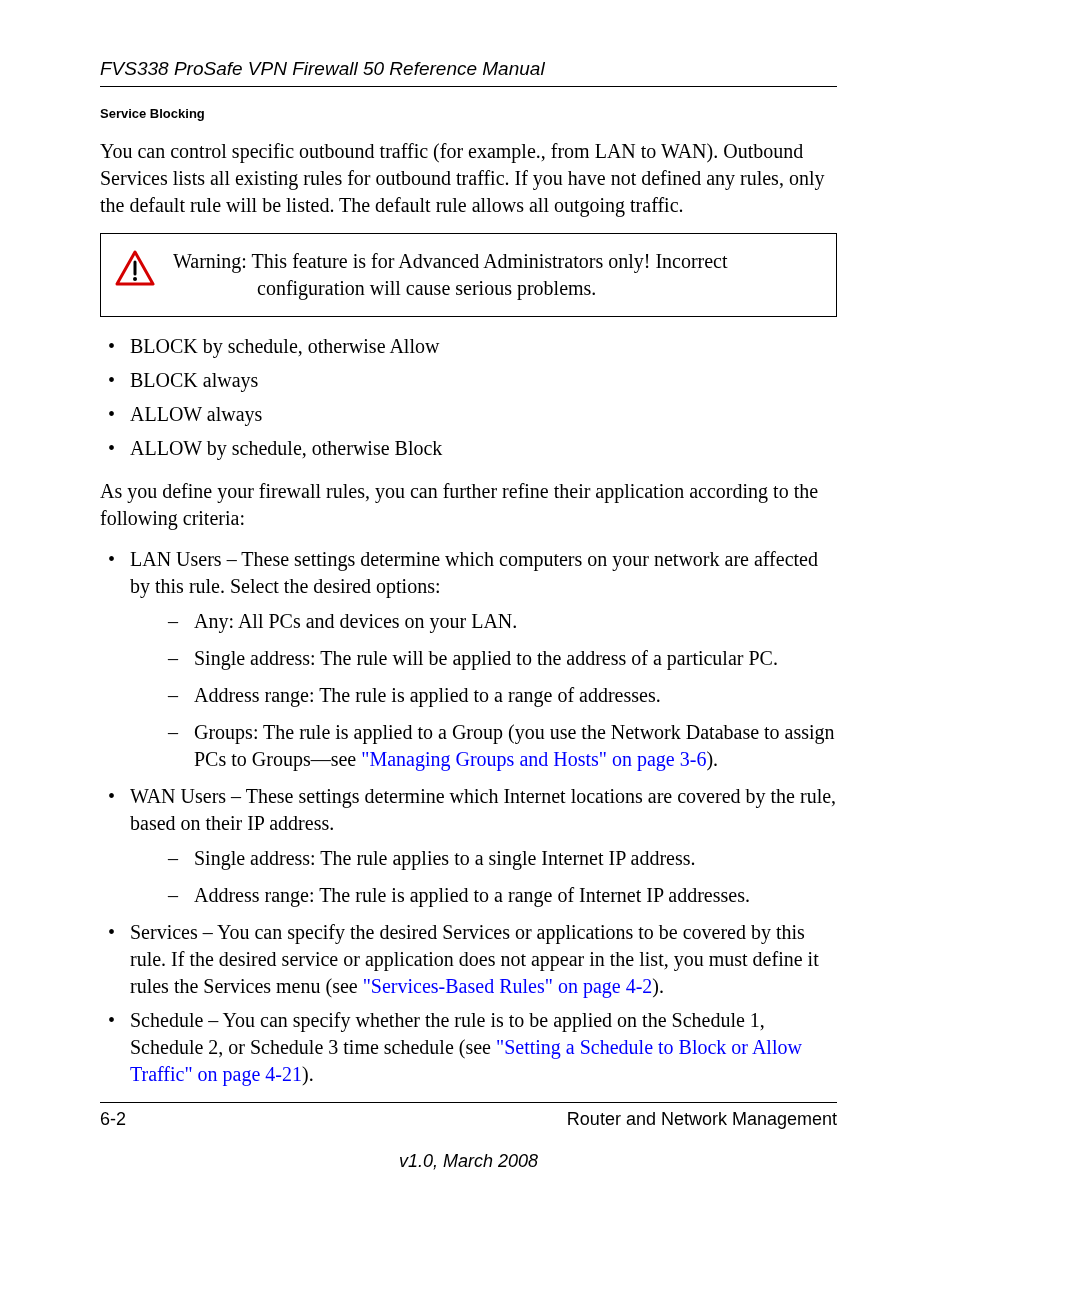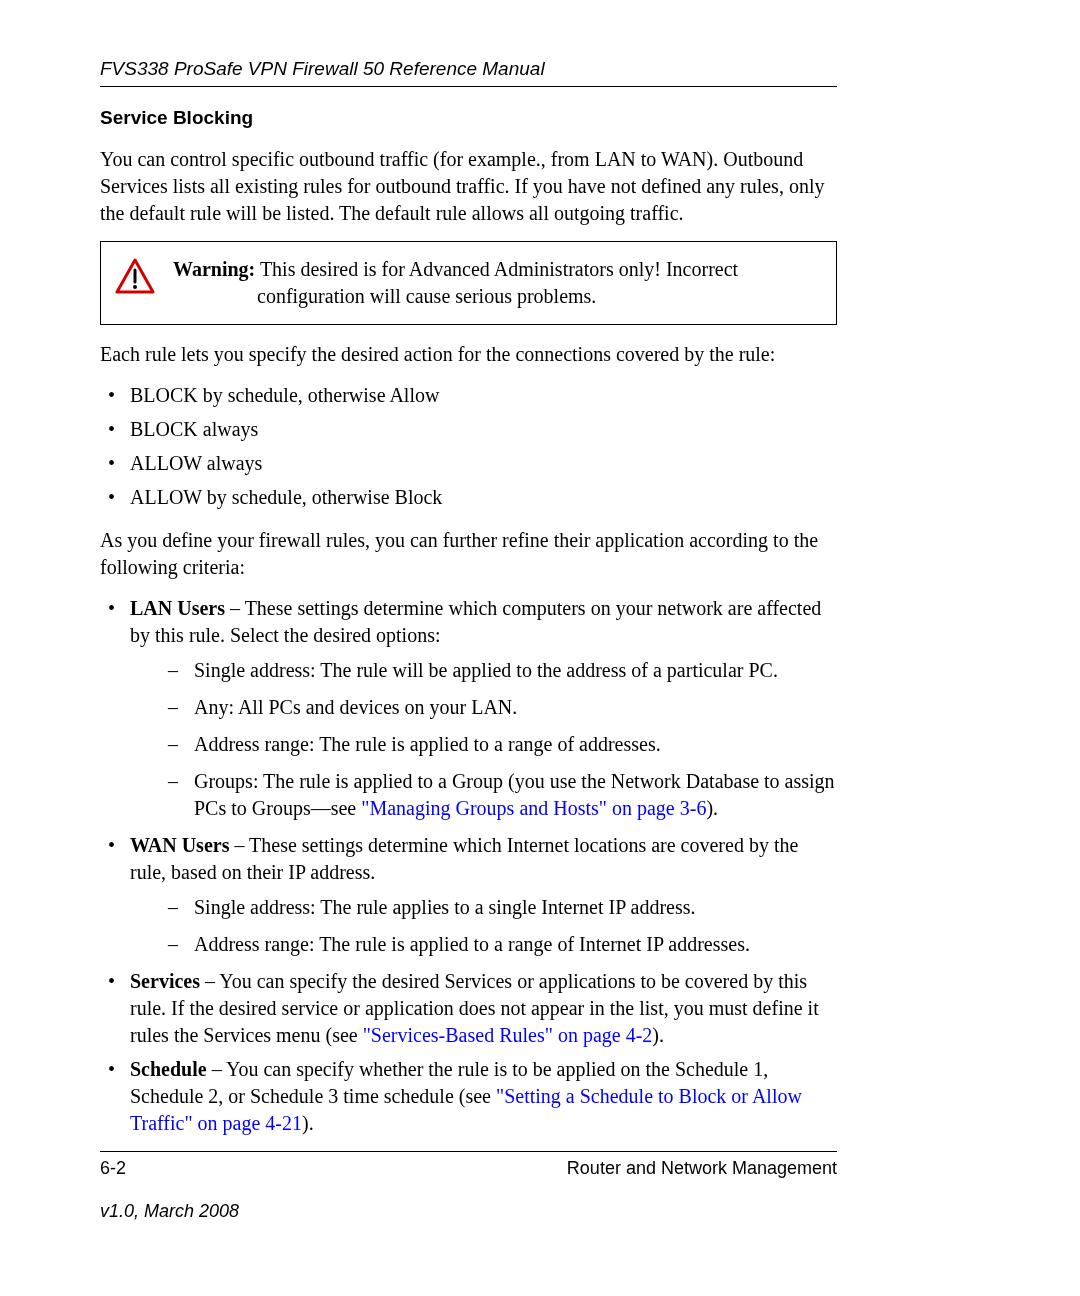--- a/index.html
+++ b/index.html
@@ -30,7 +30,7 @@
   .section-head {
     font-family: Arial, Helvetica, sans-serif;
     font-weight: bold;
-    font-size: 19px;
+    font-size: 13px;
     margin: 14px 0 12px 0;
   }
   .para {

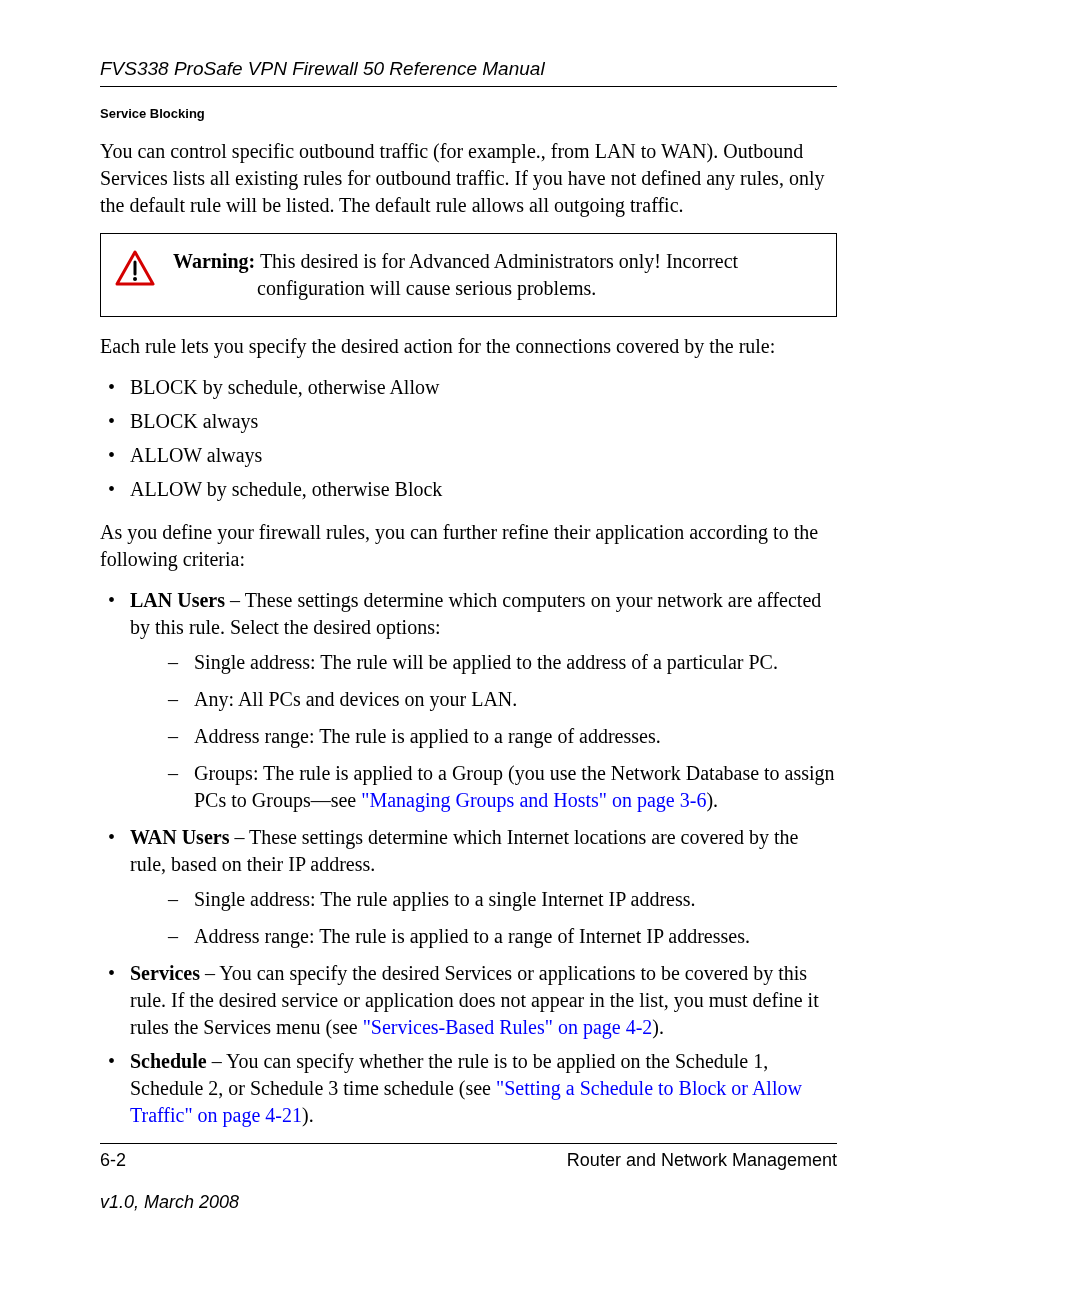--- a/index.html
+++ b/index.html
@@ -92,7 +92,7 @@
     left: 8px;
     top: 0;
   }
-  .bold { font-weight: bold; text-align: center; }
+  .bold { font-weight: normal; text-align: center; }
   a.link {
     color: #0000ff;
     text-decoration: none;

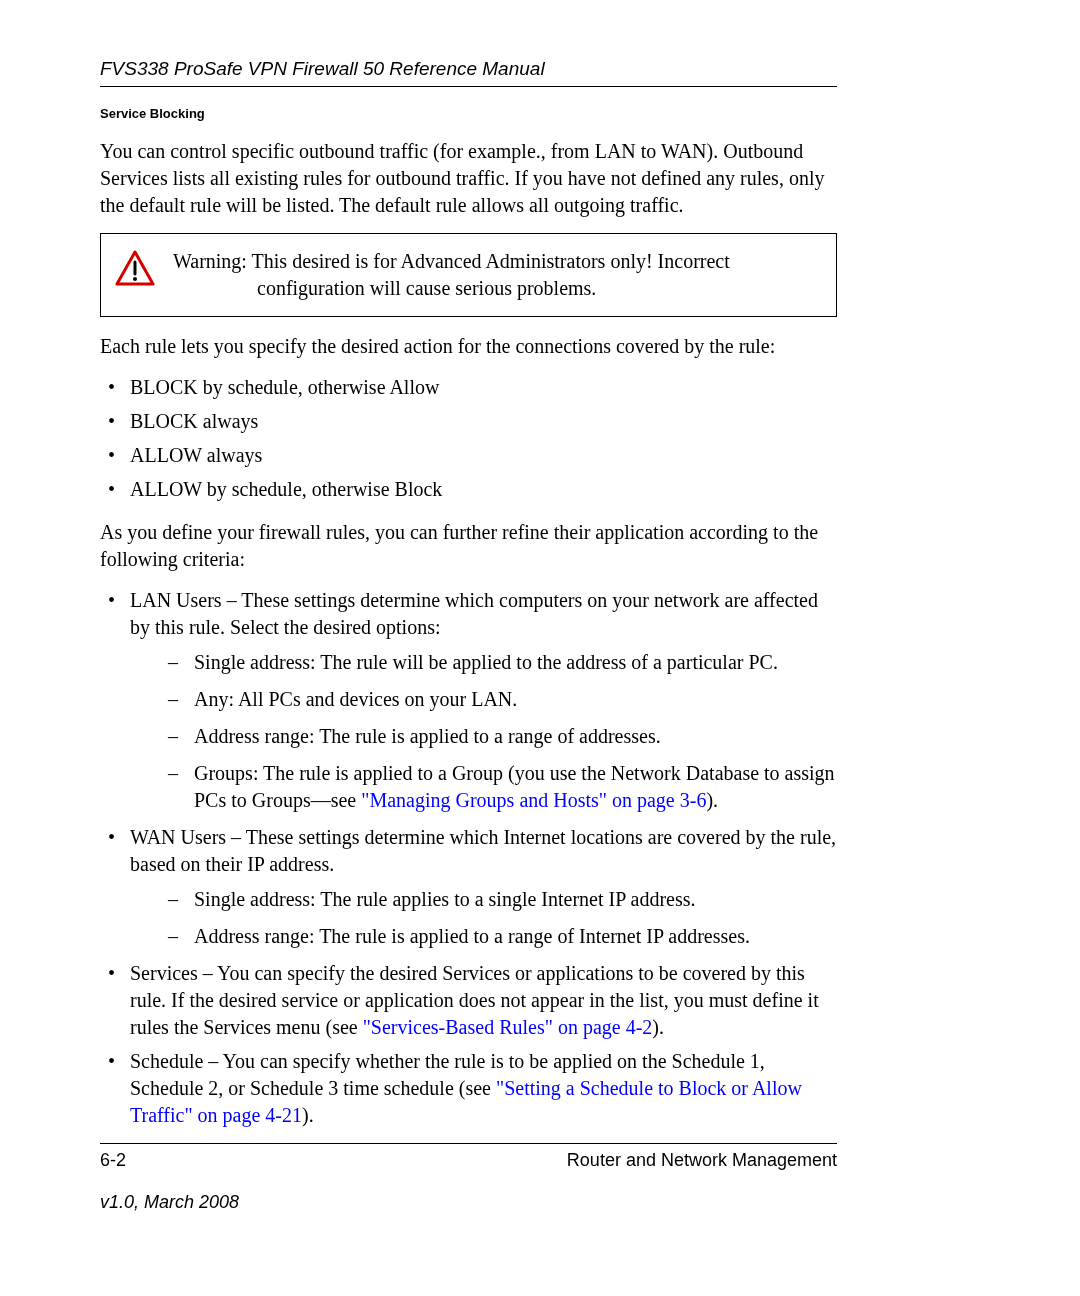--- a/index.html
+++ b/index.html
@@ -138,7 +138,7 @@
     <div class="warn-text">
       <span class="hang">
         <span class="bold">Warning:</span>
-        <span>This desired is for Advanced Administrators only! Incorrect configuration will cause serious problems.</span>
+        <span>This feature is for Advanced Administrators only! Incorrect configuration will cause serious problems.</span>
       </span>
     </div>
   </div>

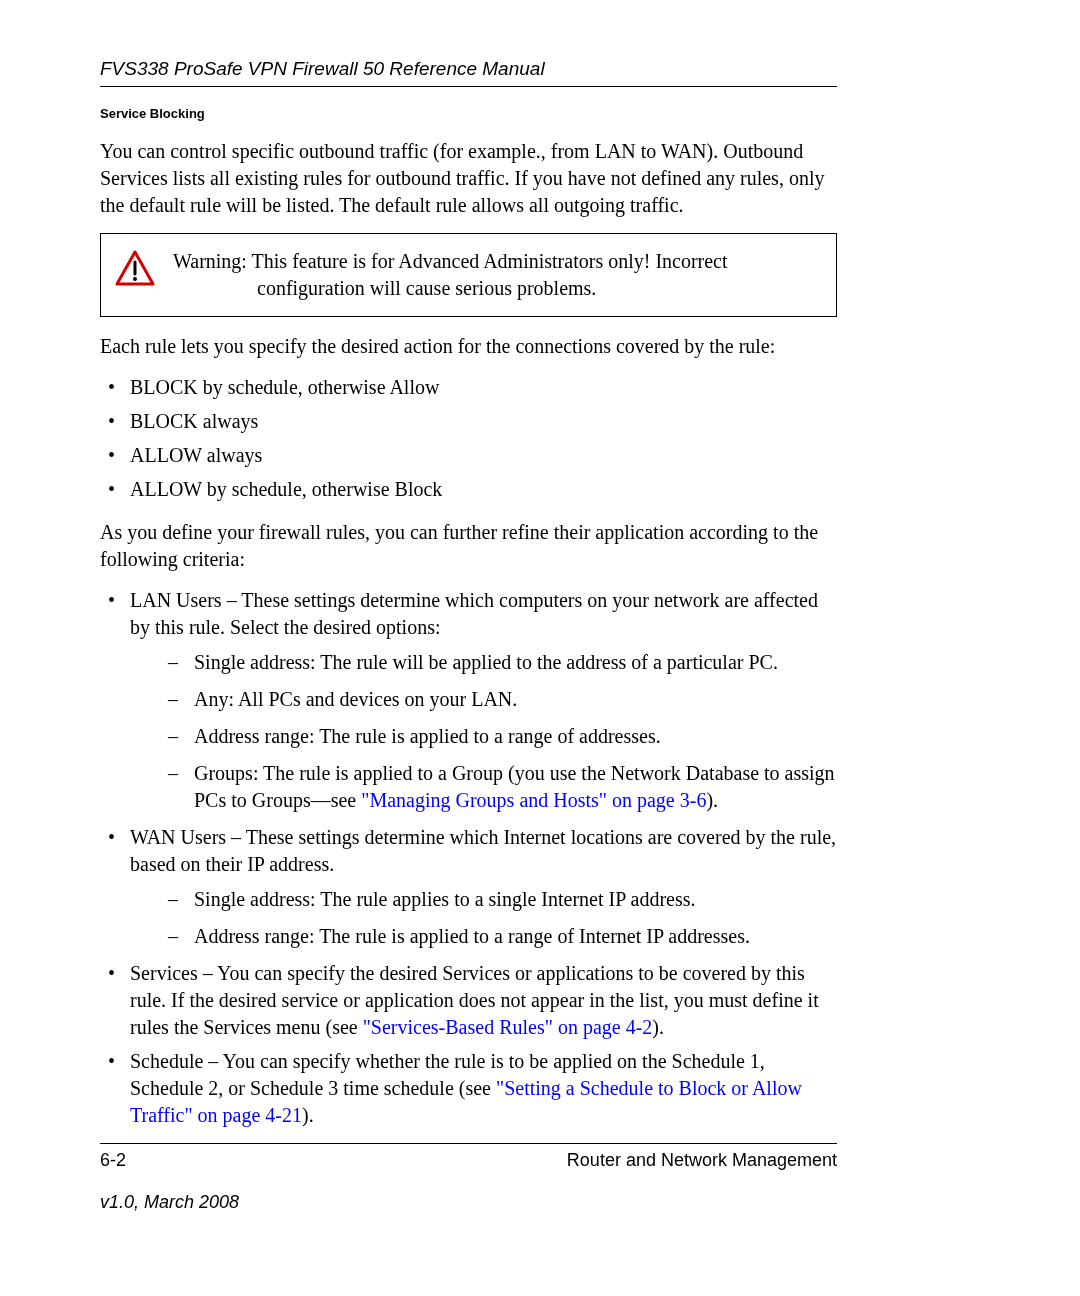--- a/index.html
+++ b/index.html
@@ -143,7 +143,6 @@
     </div>
   </div>
 
-  <p class="para">Each rule lets you specify the desired action for the connections covered by the rule:</p>
 
   <ul class="bullets">
     <li>BLOCK by schedule, otherwise Allow</li>

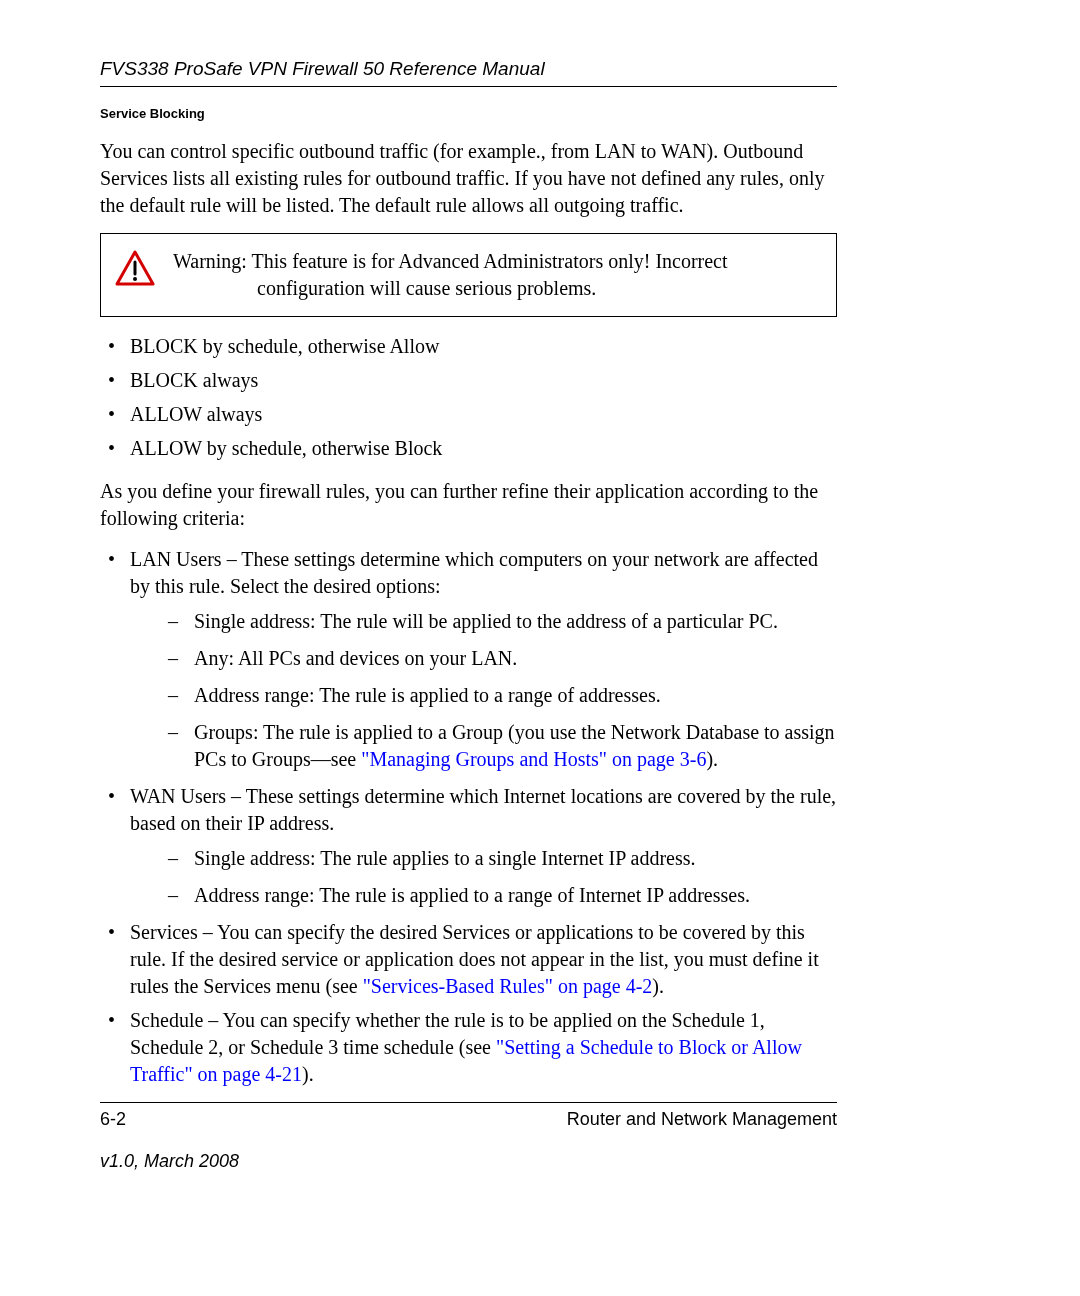--- a/index.html
+++ b/index.html
@@ -158,8 +158,8 @@
     <li>
       <span class="bold">LAN Users</span><span> – These settings determine which computers on your network are affected by this rule. Select the desired options:</span>
       <ul class="dashes">
+        <li>Any: All PCs and devices on your LAN.</li>
         <li>Single address: The rule will be applied to the address of a particular PC.</li>
-        <li>Any: All PCs and devices on your LAN.</li>
         <li>Address range: The rule is applied to a range of addresses.</li>
         <li>
           <span>Groups: The rule is applied to a Group (you use the Network Database to assign PCs to Groups—see </span><a class="link" href="#">"Managing Groups and Hosts" on page 3-6</a><span>).</span>

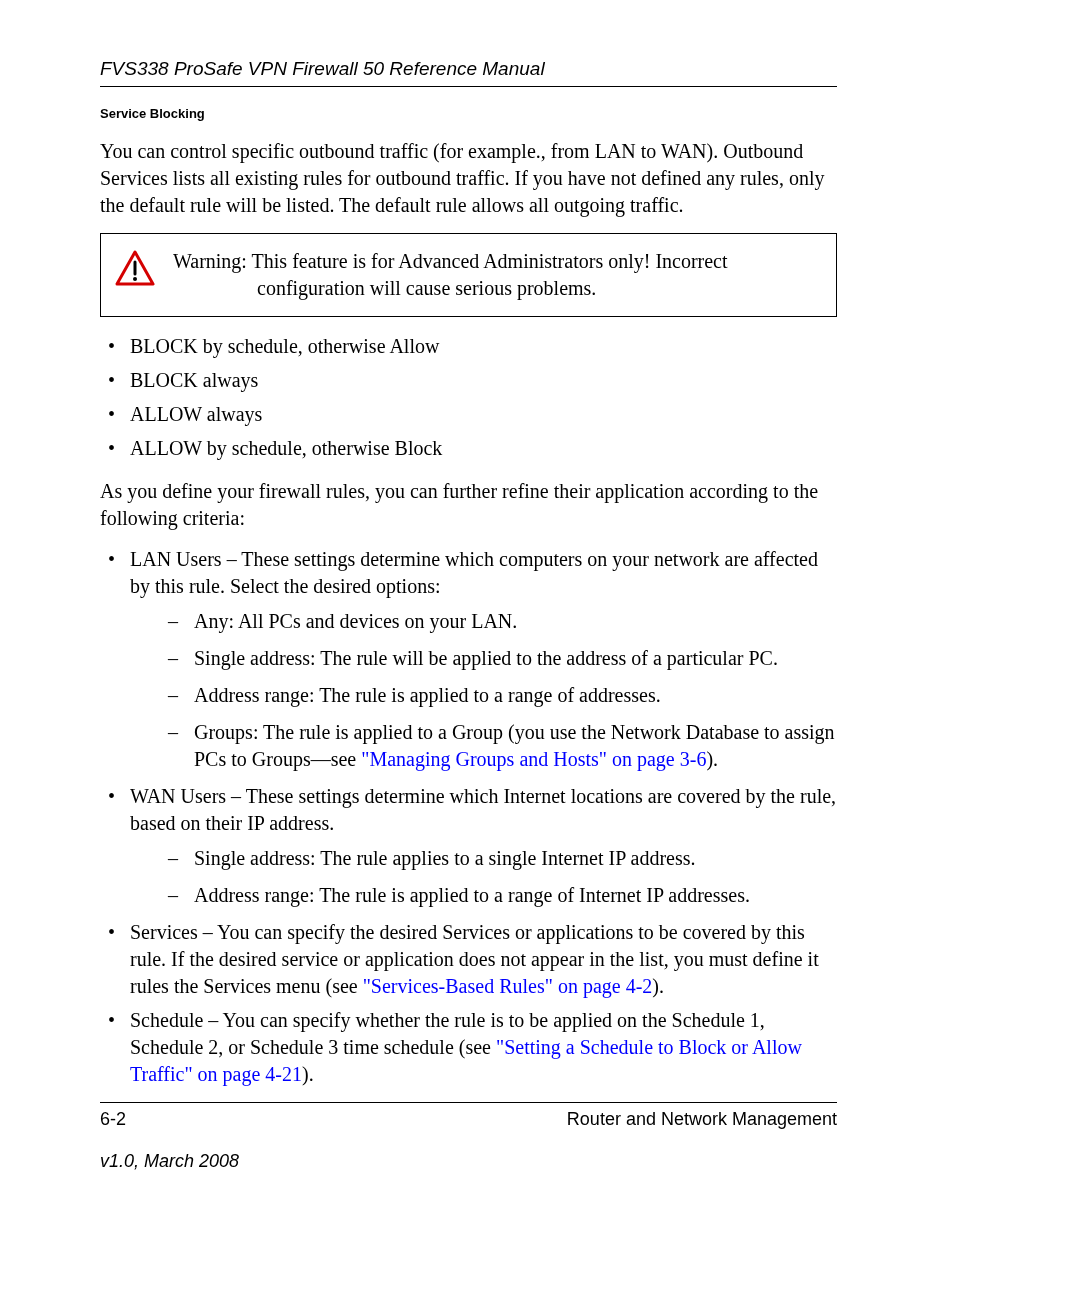--- a/index.html
+++ b/index.html
@@ -113,7 +113,7 @@
     font-family: Arial, Helvetica, sans-serif;
     font-style: italic;
     font-size: 18px;
-    text-align: left;
+    text-align: center;
     margin-top: 18px;
   }
 </style>

